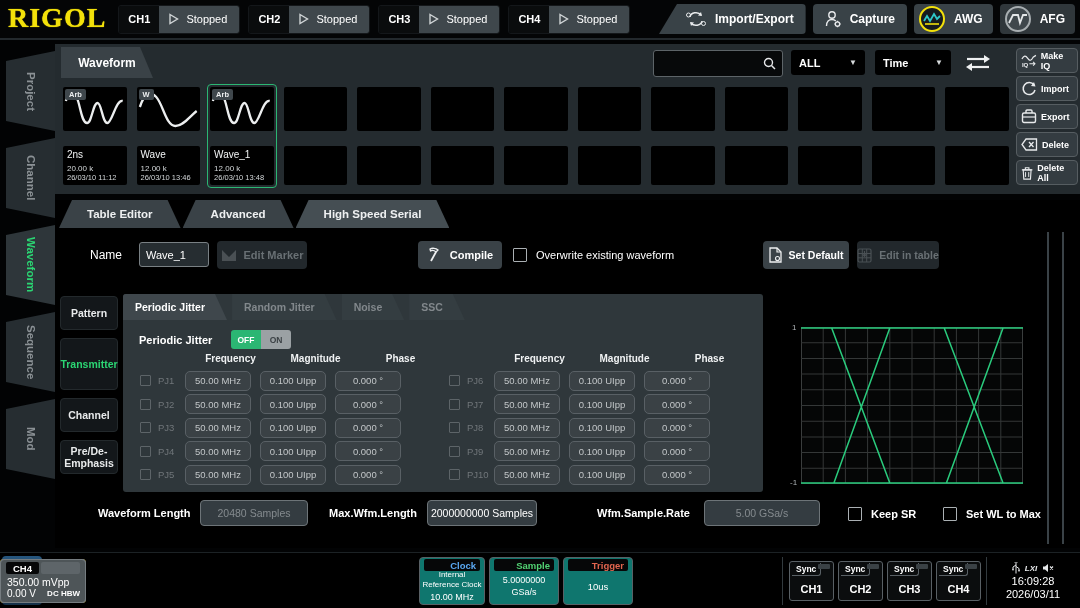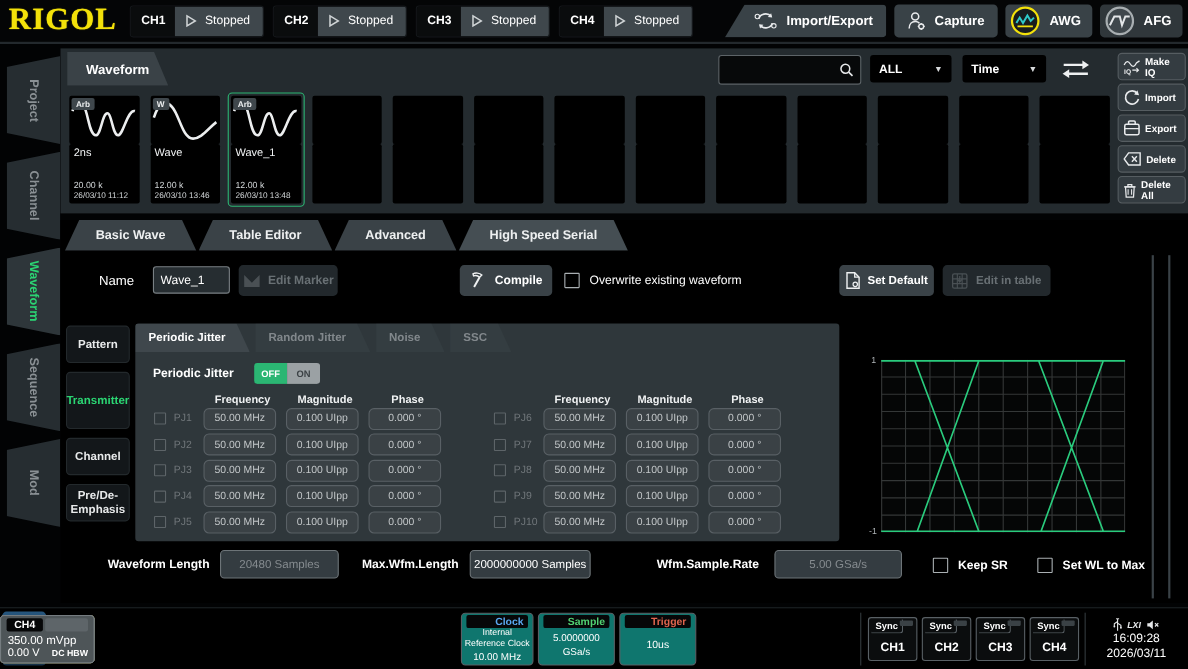--- a/index.html
+++ b/index.html
@@ -49,7 +49,7 @@
     gap:4px;padding:0 4px;font-size:9px;font-weight:bold;box-sizing:border-box;}
   .grid{position:absolute;left:5px;top:40px;width:952px;height:104px;display:grid;
     grid-template-columns:repeat(13,1fr);gap:4px;}
-  .card{display:flex;flex-direction:column;gap:0;border:1px solid transparent;border-radius:4px;padding:2px;position:relative;}
+  .card{display:flex;flex-direction:column;gap:15px;border:1px solid transparent;border-radius:4px;padding:2px;position:relative;}
   .card.selected{border-color:#2bb673;}
   .cimg{height:44px;background:#000;border-radius:2px;position:relative;overflow:hidden;}
   .ctxt{flex:1;background:#000;border-radius:2px;padding:3px 4px;display:flex;flex-direction:column;overflow:hidden;}

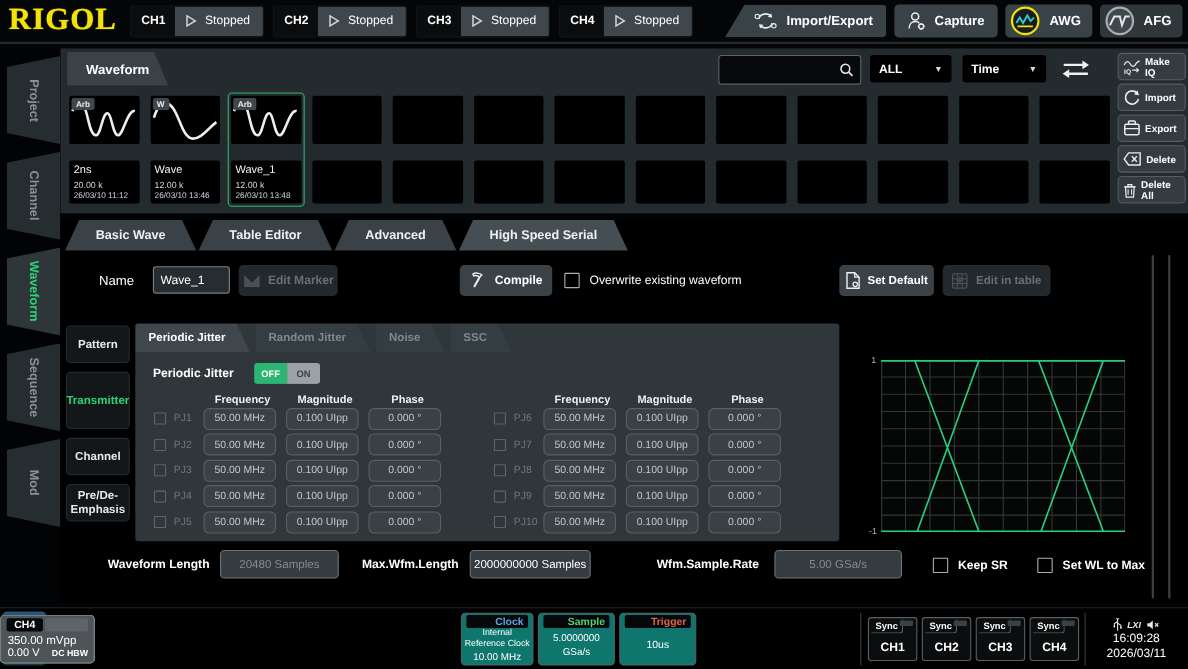--- a/index.html
+++ b/index.html
@@ -475,9 +475,6 @@
 
   <div class="editor">
     <div class="etabs">
-      <div class="etab">
-          <span>Basic Wave</span>
-        </div>
         <div class="etab">
           <span>Table Editor</span>
         </div>

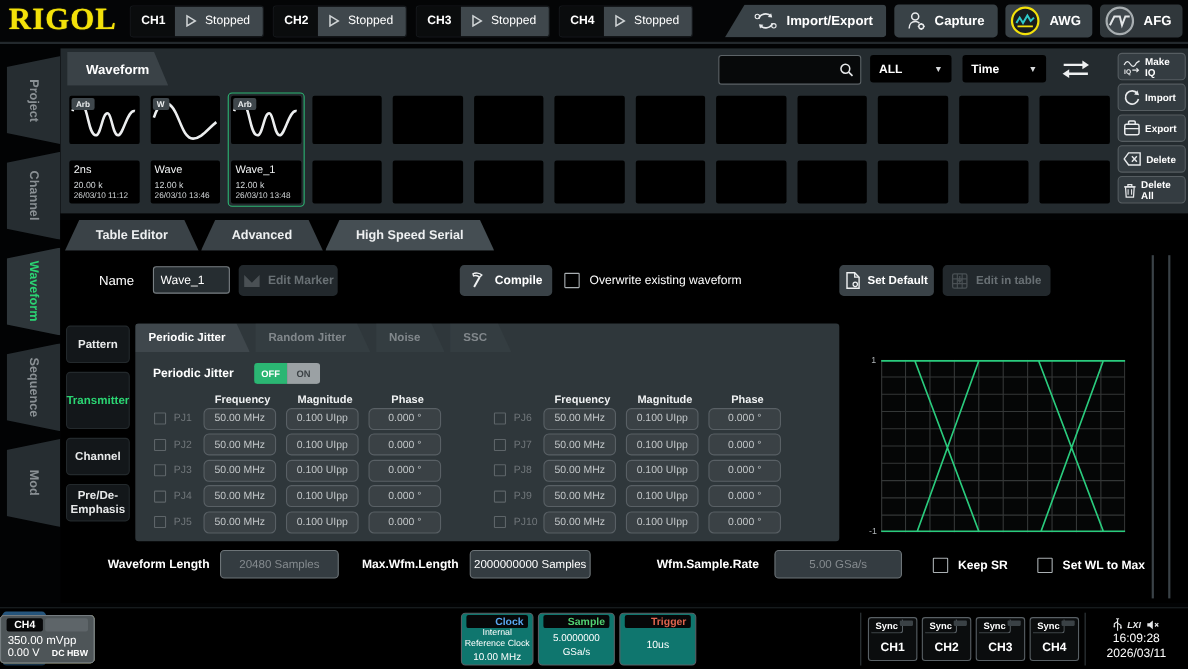--- a/index.html
+++ b/index.html
@@ -519,7 +519,7 @@
       </svg>
       <span>Set Default</span>
     </div>
-    <div class="btn disabled" style="left:802px;top:41px;width:98px;height:28px;font-size:10.5px;">
+    <div class="btn disabled" style="left:802px;top:41px;width:82px;height:28px;font-size:10.5px;">
       <svg width="15" height="15" viewBox="0 0 15 15">
         <rect x="1" y="1" width="13" height="13" rx="1.5" fill="none" stroke="#6b7276" stroke-width="1.2"></rect>
         <path d="M1,5.5 H14 M1,9.8 H14 M5.3,1 V14 M9.7,1 V14" stroke="#6b7276" stroke-width="1"></path>

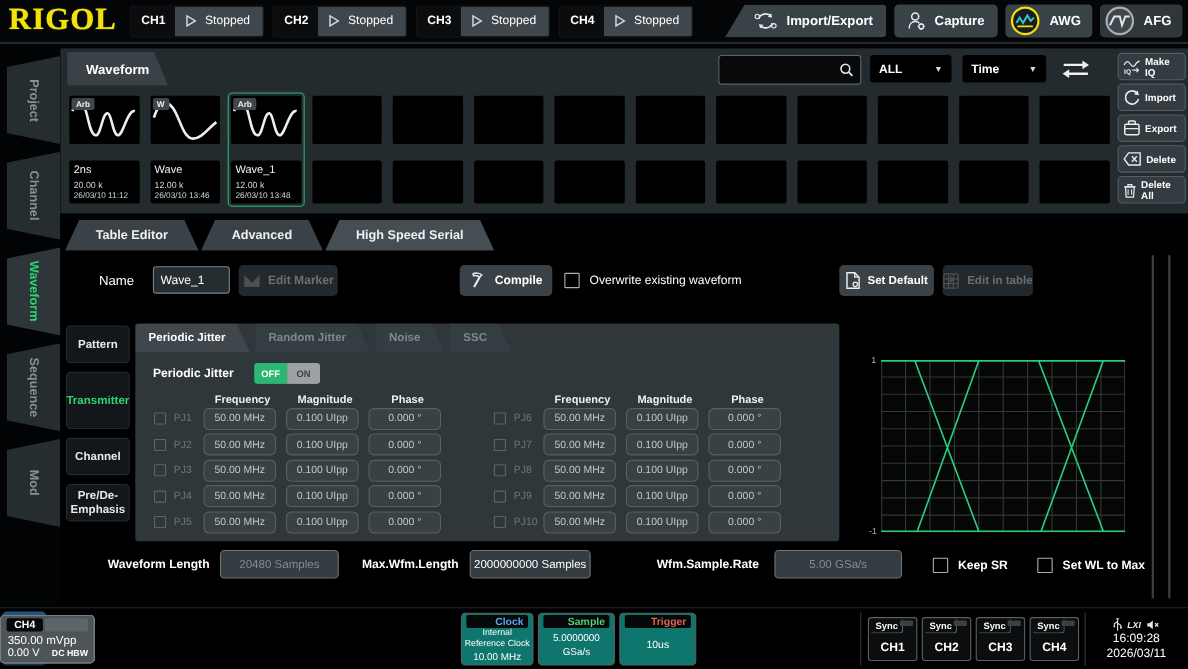--- a/index.html
+++ b/index.html
@@ -95,7 +95,7 @@
   .sw.on{background:#9ba1a4;color:#3c4246;}
   .jtables{display:flex;margin-left:14px;margin-top:2px;gap:26px;}
   .jgroup{width:283px;}
-  .jhead{display:flex;height:16px;align-items:flex-end;}
+  .jhead{display:flex;height:16px;align-items:flex-start;gap:10px;}
   .jhead .sp{width:46px;flex:none;}
   .jhead span{width:75px;text-align:center;font-size:10px;font-weight:bold;color:#f0f2f3;flex:none;}
   .jrow{display:flex;align-items:center;height:23.5px;}

